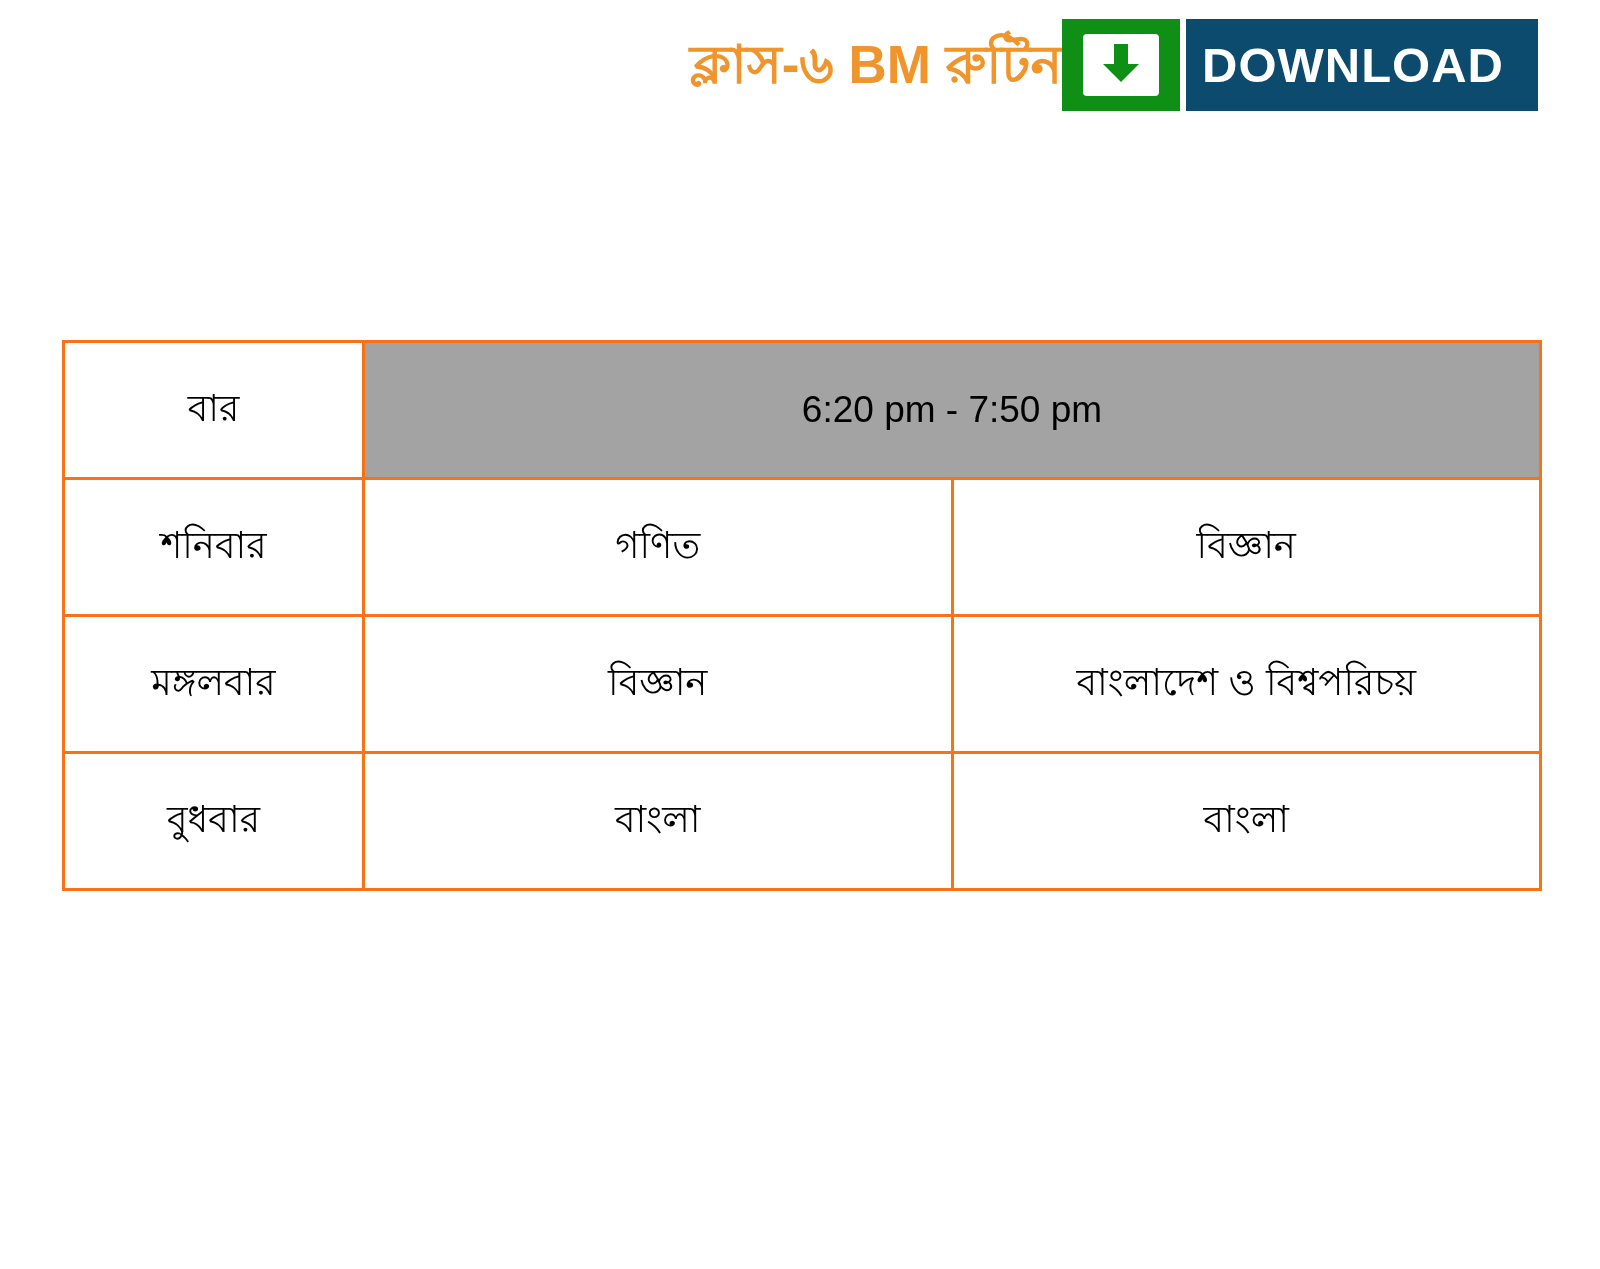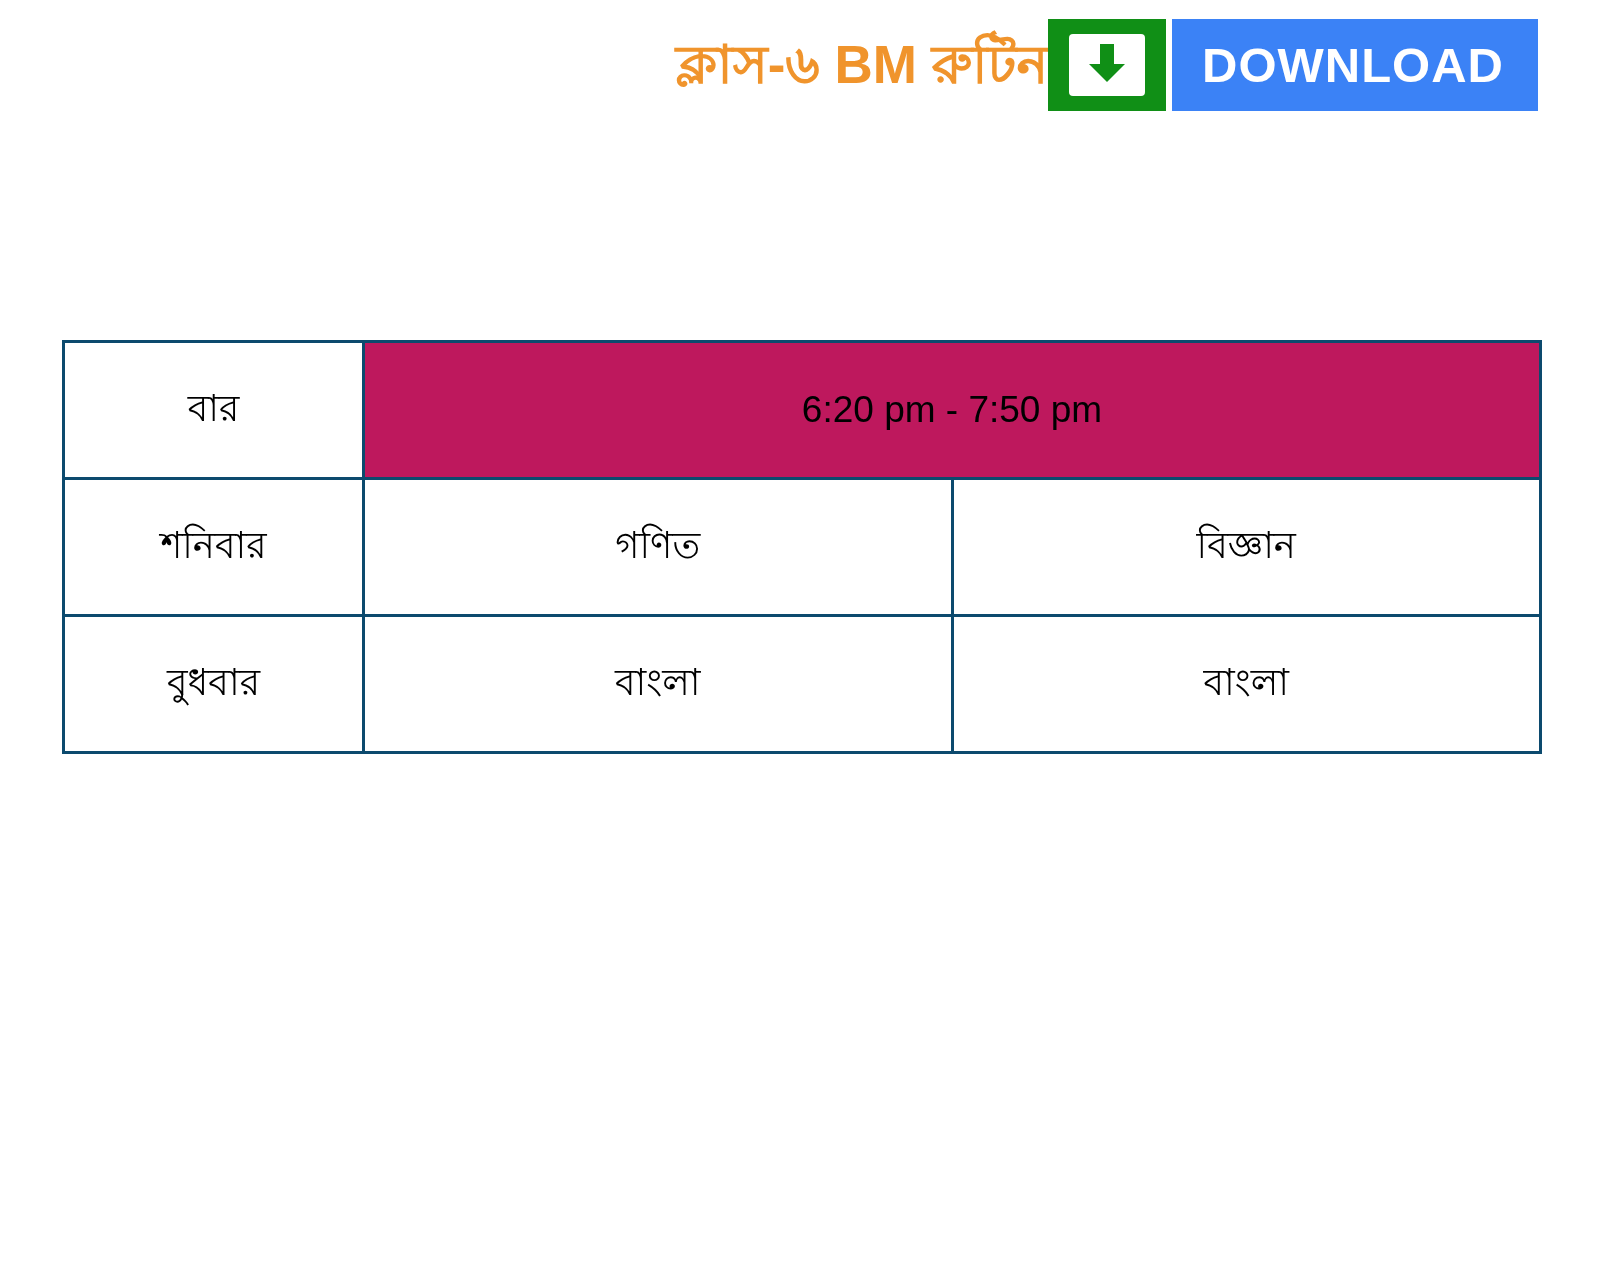--- a/index.html
+++ b/index.html
@@ -67,14 +67,14 @@
     position: relative;
   }
   .dl-btn {
-    background: #3b82f6;
+    background: #0c4a6e;
     color: #ffffff;
     font-size: 49px;
     font-weight: bold;
     letter-spacing: 1px;
     display: flex;
     align-items: center;
-    padding: 0 34px 0 30px;
+    padding: 0 34px 0 16px;
     margin-left: 6px;
     box-sizing: border-box;
     height: 92px;

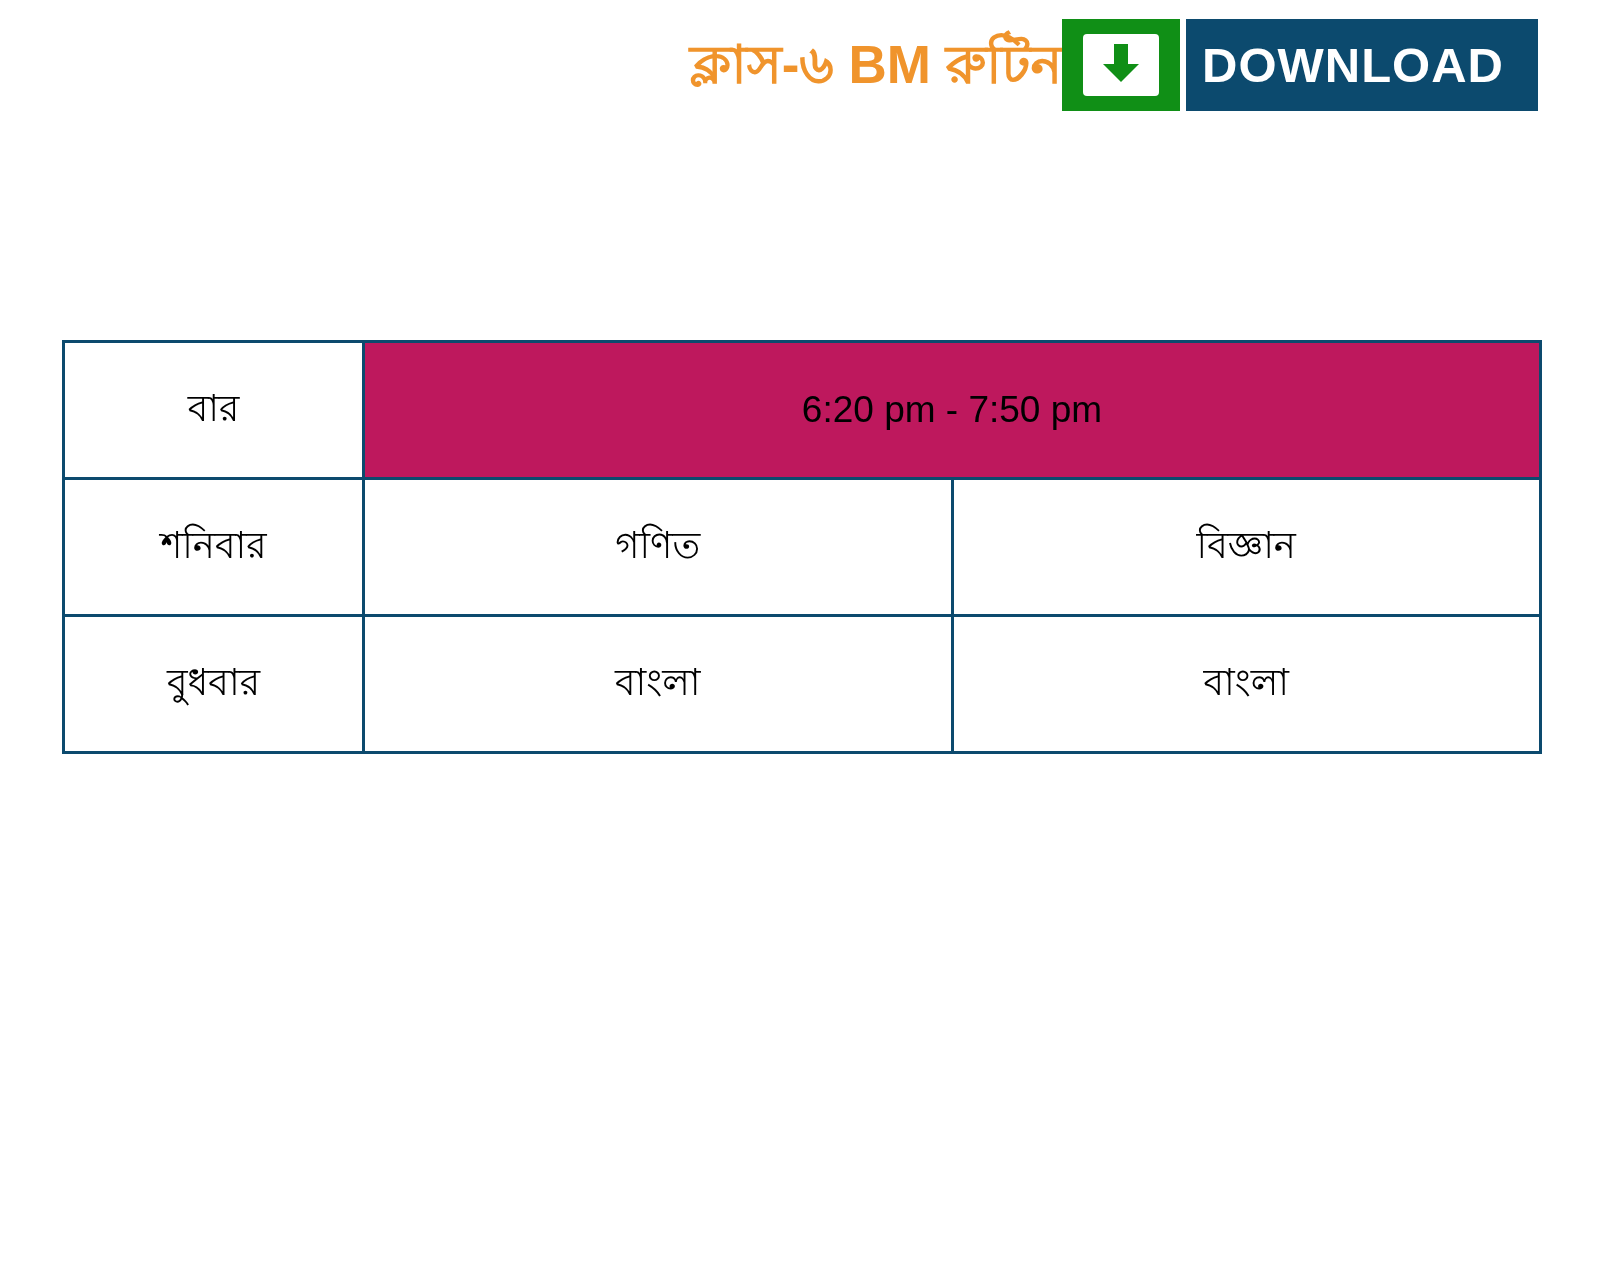--- a/index.html
+++ b/index.html
@@ -91,7 +91,7 @@
     table-layout: fixed;
   }
   .routine-table td, .routine-table th {
-    border: 3px solid #0c4a6e;
+    border: 3px solid #f97316;
     text-align: center;
     vertical-align: middle;
     font-size: 37px;

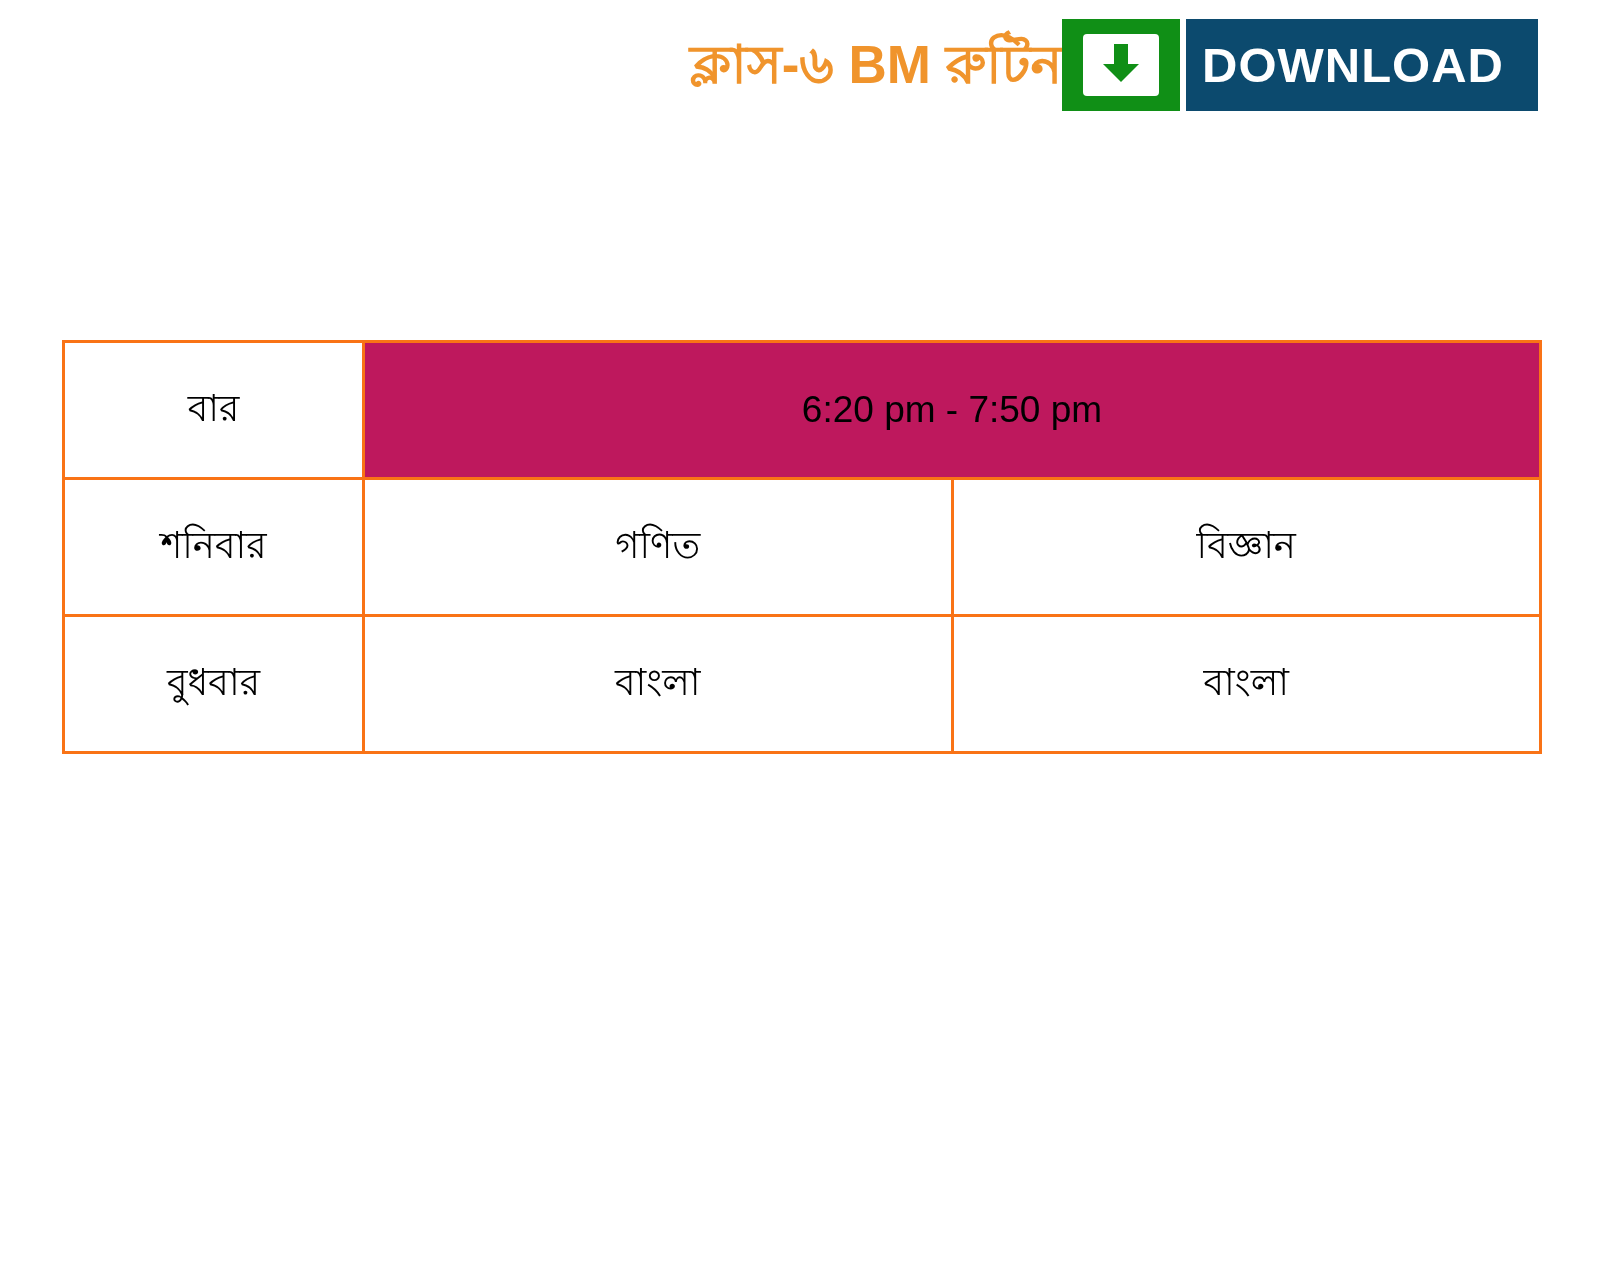--- a/index.html
+++ b/index.html
@@ -109,7 +109,7 @@
     font-size: 38px;
   }
   .head-time {
-    background: #be185d;
+    background: #a3a3a3;
     color: #ffffff;
     font-size: 39px;
     font-weight: normal;

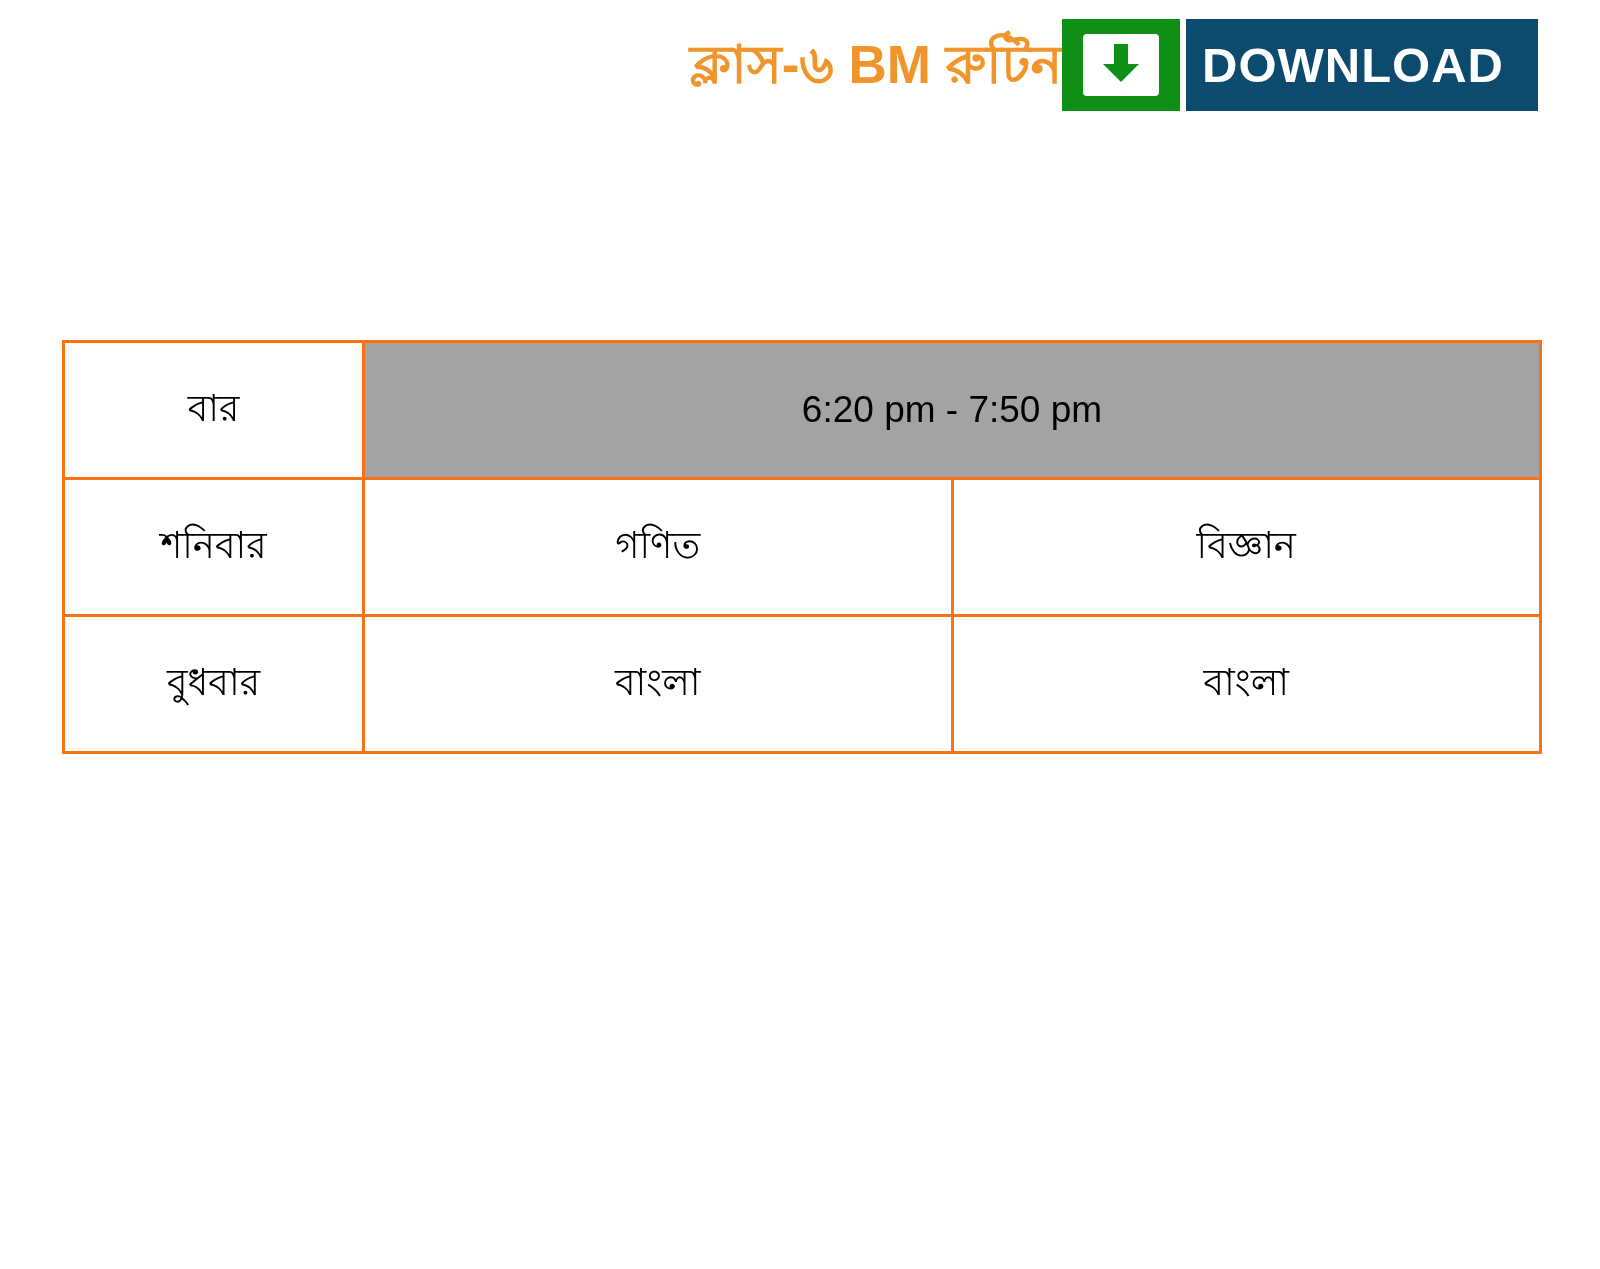--- a/index.html
+++ b/index.html
@@ -163,6 +163,11 @@
 
 
 
+      <tr>
+        <td class="col-day cell-day">মঙ্গলবার</td>
+        <td class="col-slot cell-sub">বিজ্ঞান</td>
+        <td class="cell-sub">বাংলাদেশ ও বিশ্বপরিচয়</td>
+      </tr>
 
       <tr>
         <td class="col-day cell-day">বুধবার</td>

